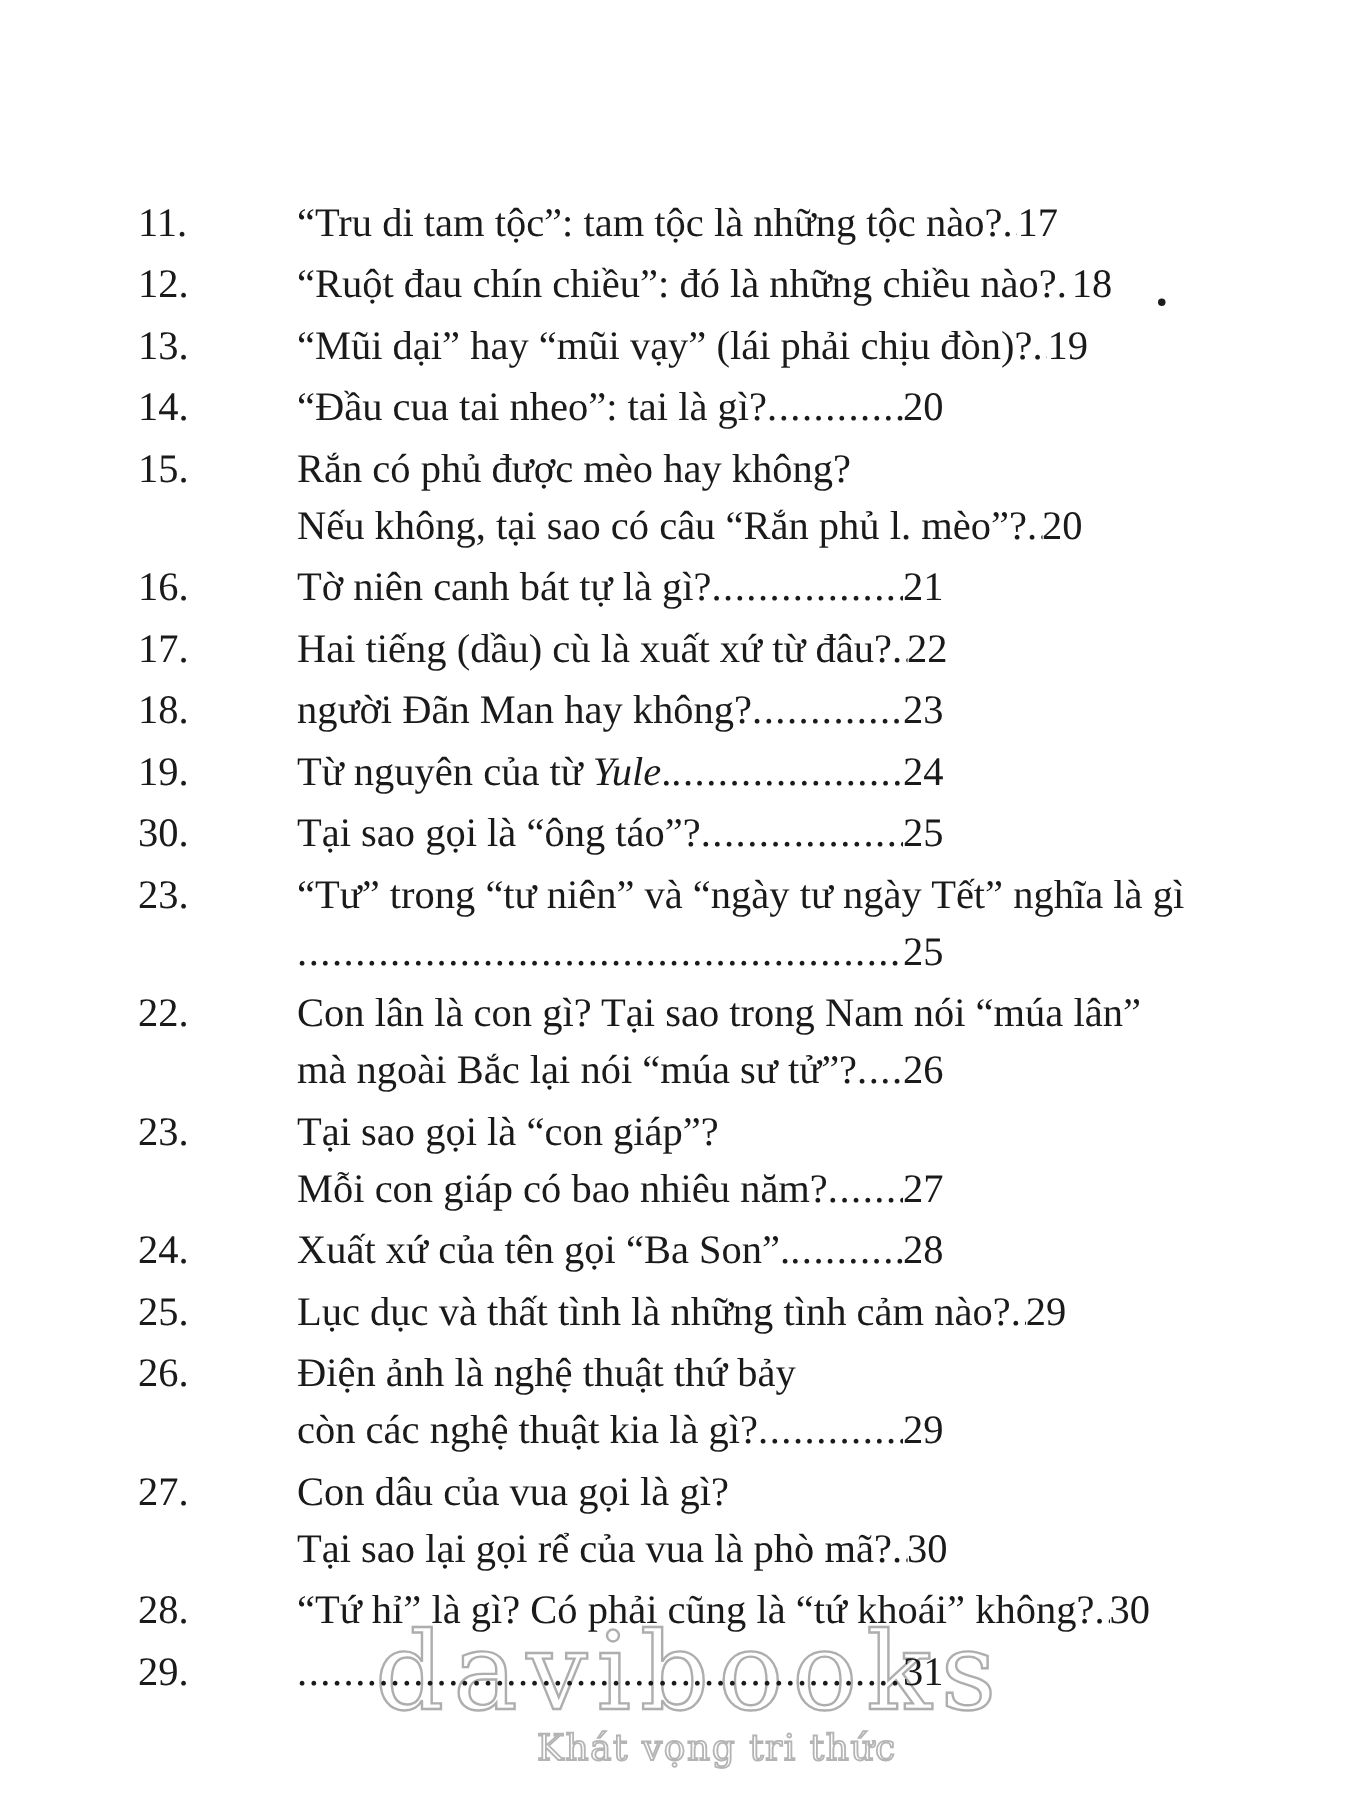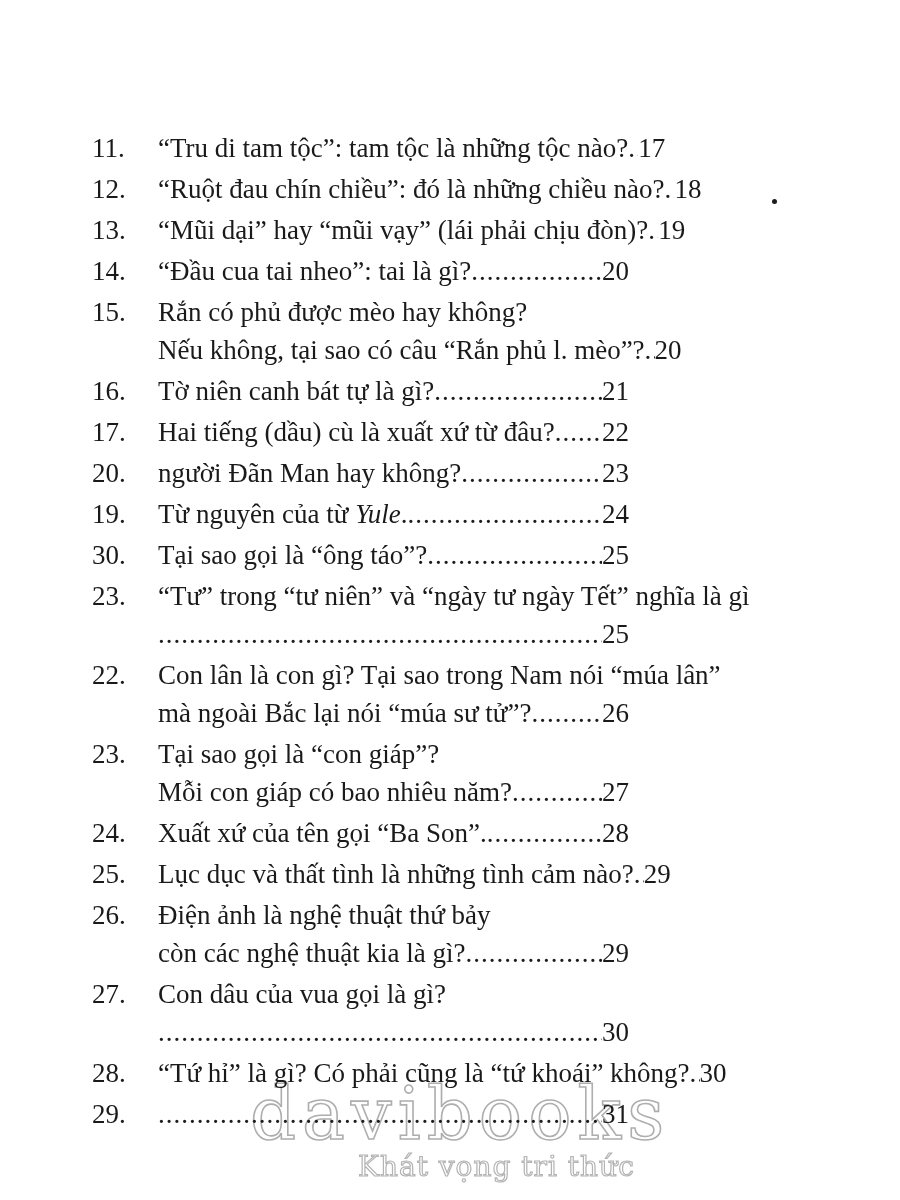--- a/index.html
+++ b/index.html
@@ -82,6 +82,7 @@
   .line {
     display: flex;
     align-items: flex-start;
+    margin-left: 40px;
   }
   .txt {
     white-space: nowrap;

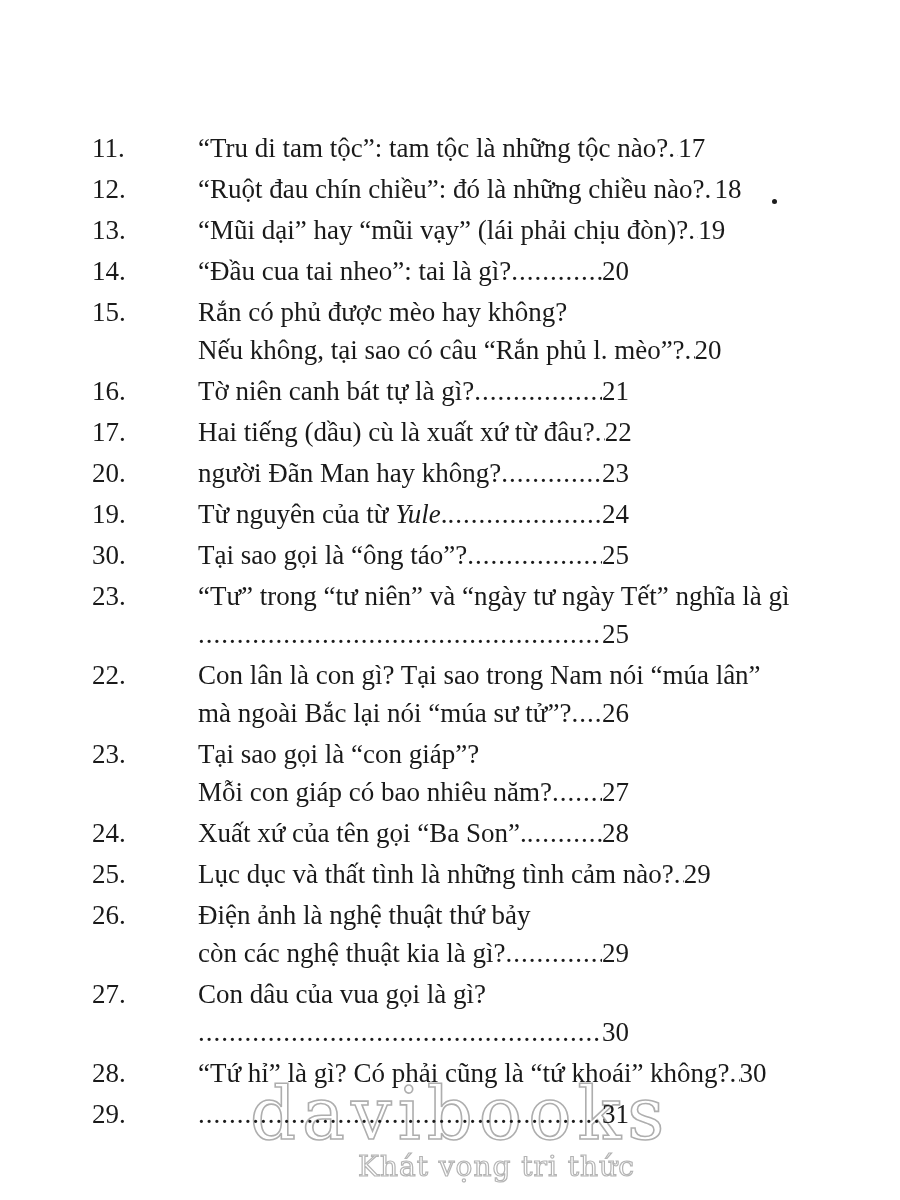--- a/index.html
+++ b/index.html
@@ -209,7 +209,7 @@
   </div>
 
   <div class="entry">
-    <div class="num">20.</div>
+    <div class="num">18.</div>
     <div class="content">
           <div class="line">
             <span class="txt"><span>người Đãn Man hay không? </span></span>

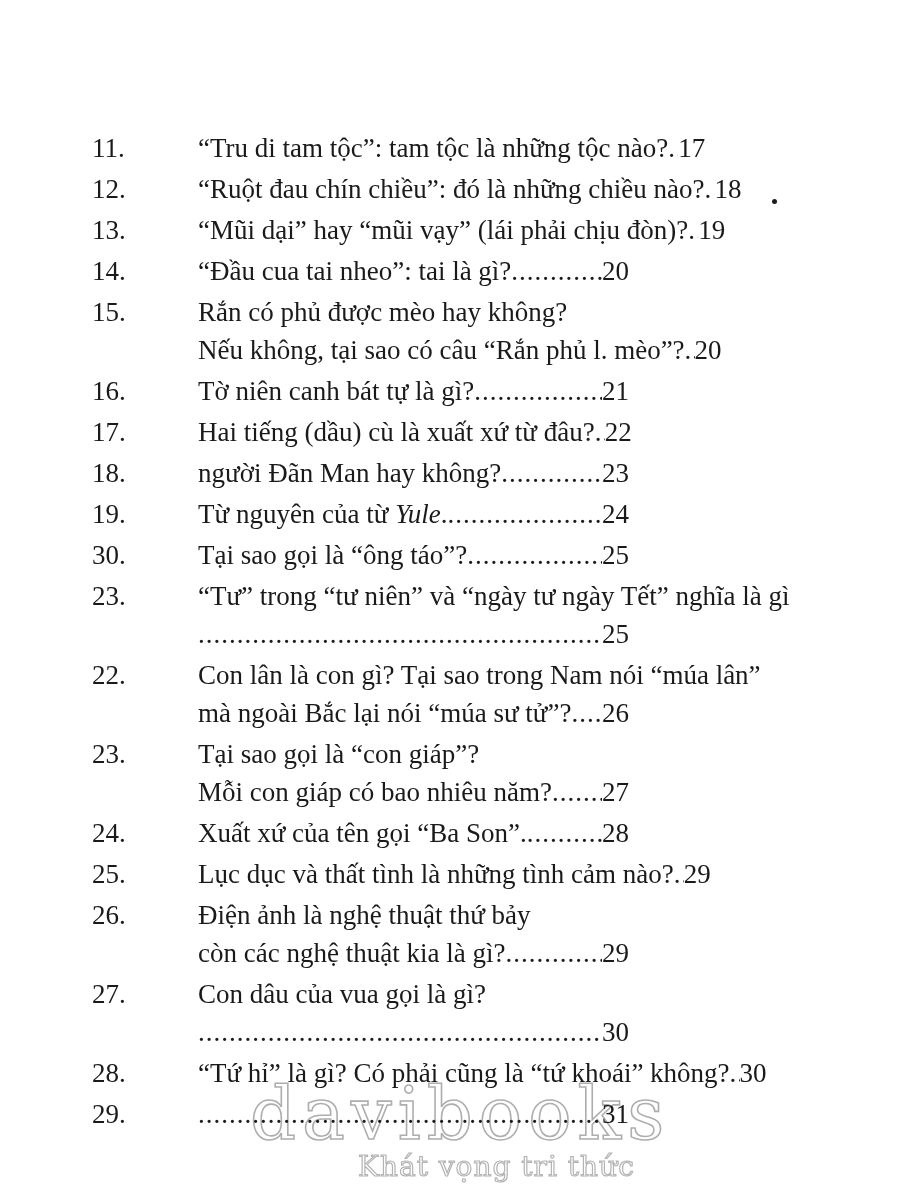--- a/index.html
+++ b/index.html
@@ -325,6 +325,7 @@
             <span class="txt"><span>Con dâu của vua gọi là gì?</span></span>
           </div>
           <div class="line">
+            <span class="txt"><span>Tại sao lại gọi rể của vua là phò mã?</span></span>
             <span class="leader"></span>
             <span class="pg">30</span>
           </div>

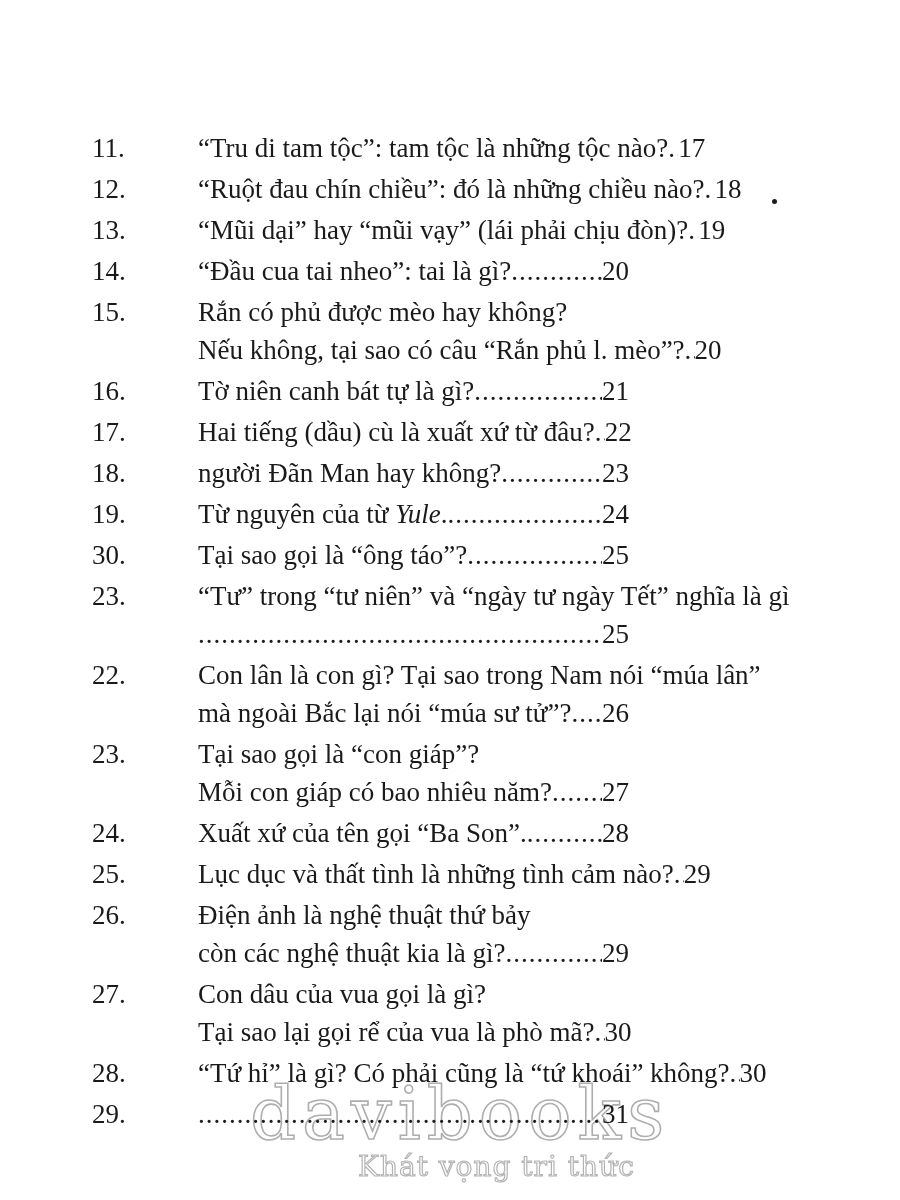--- a/index.html
+++ b/index.html
@@ -48,7 +48,7 @@
     left: 358px;
     top: 1153px;
     font-family: "DejaVu Serif", serif;
-    font-size: 28px;
+    font-size: 24px;
     line-height: 1;
     letter-spacing: 1px;
     color: transparent;

